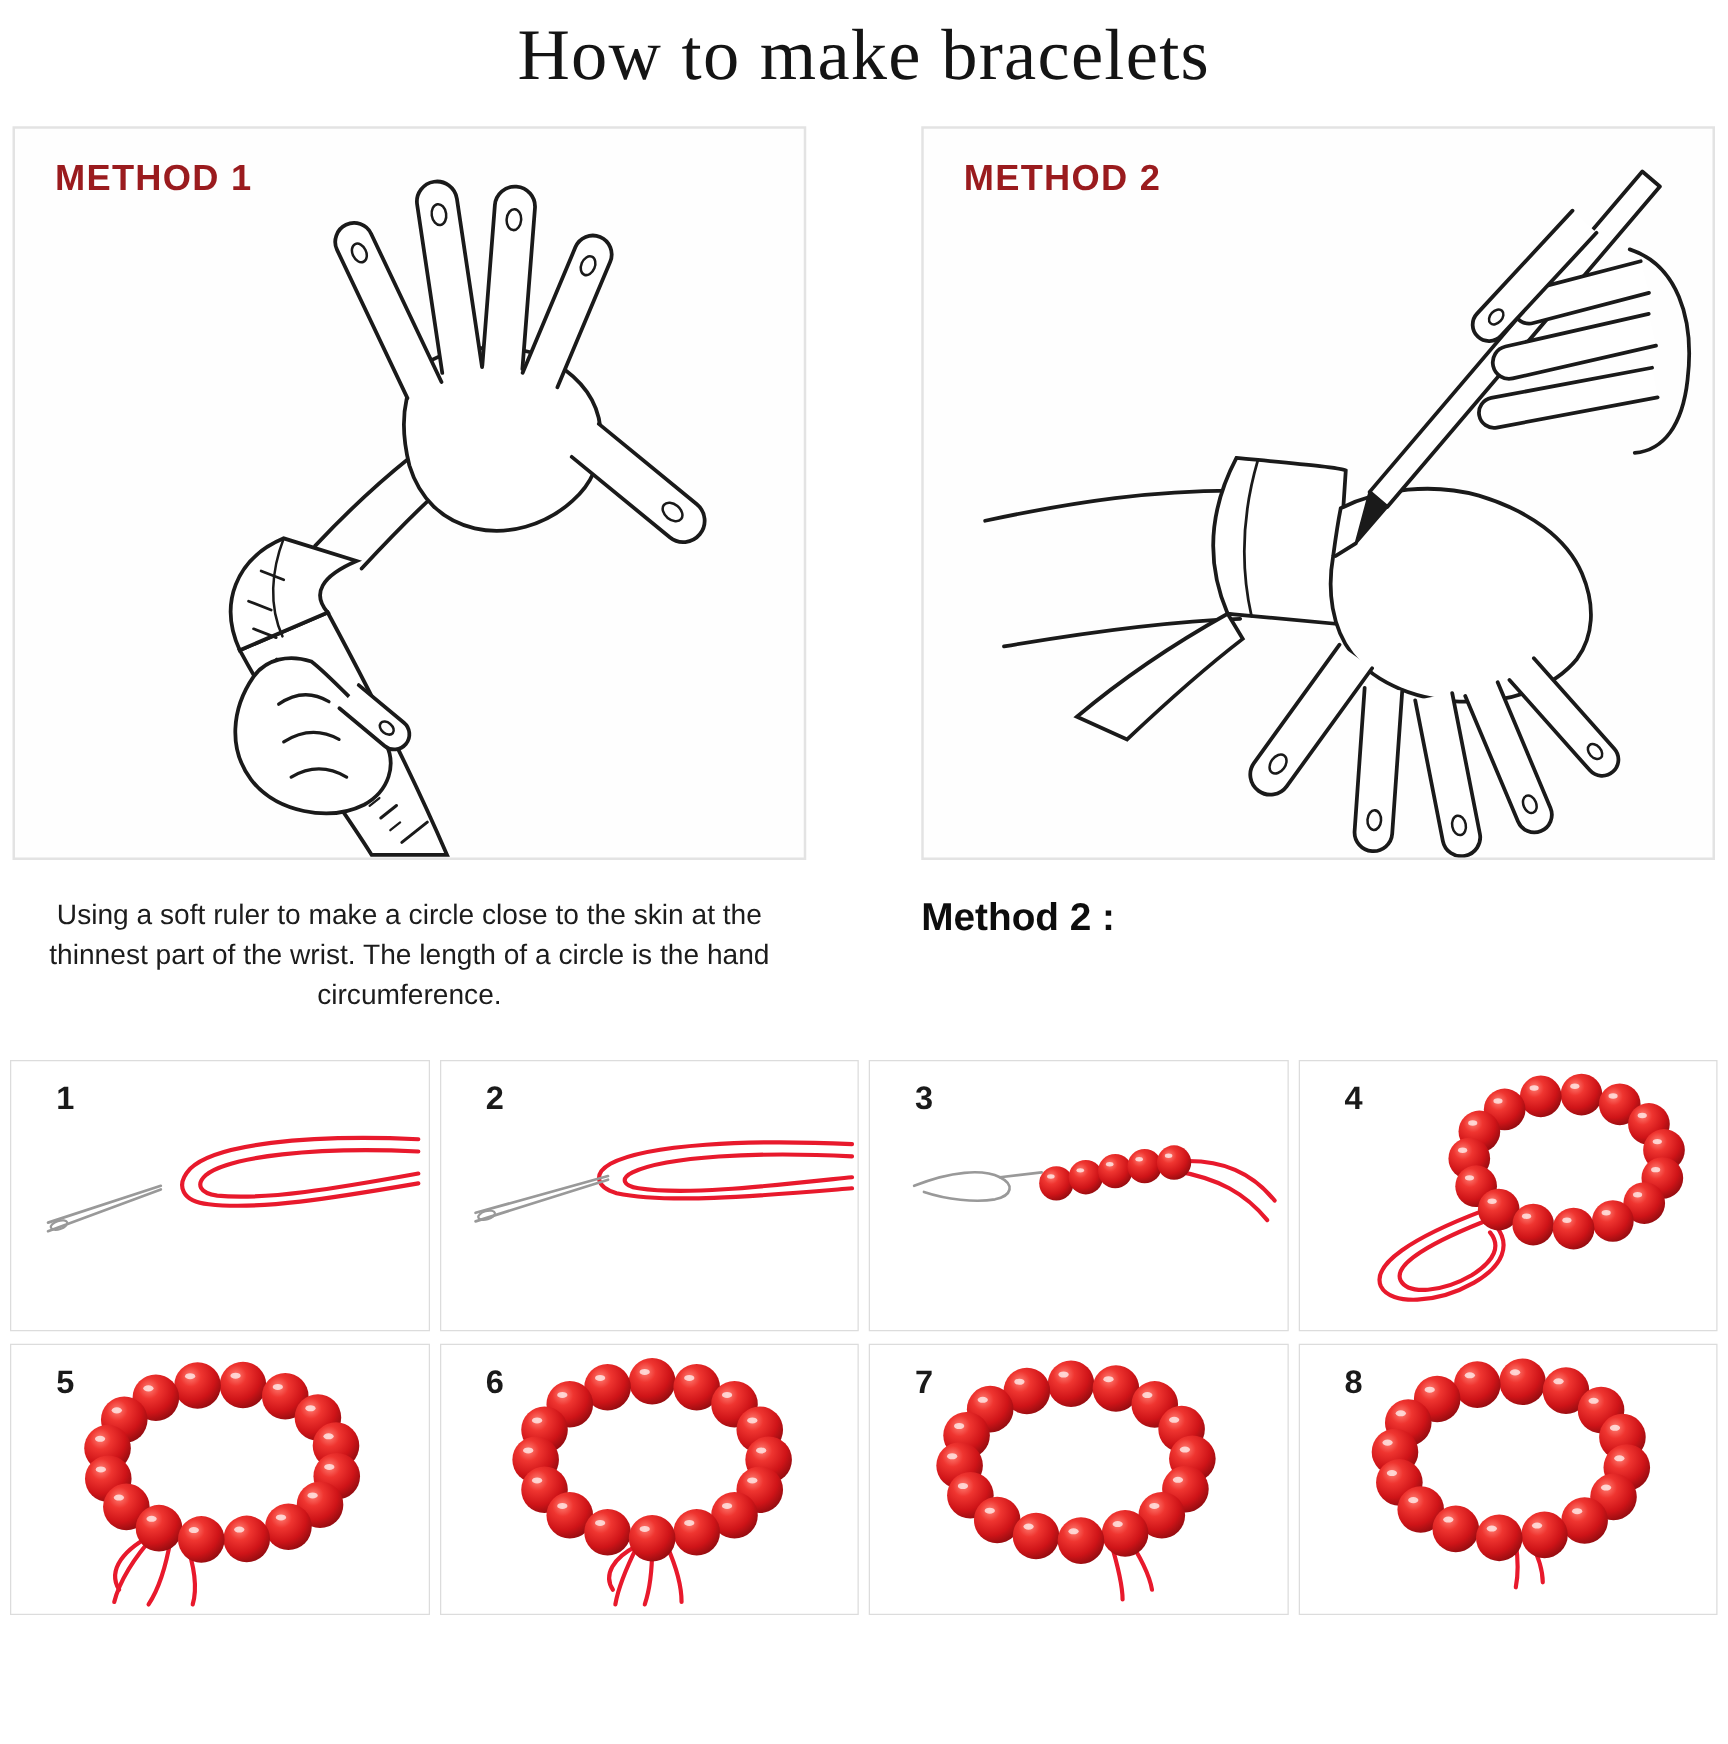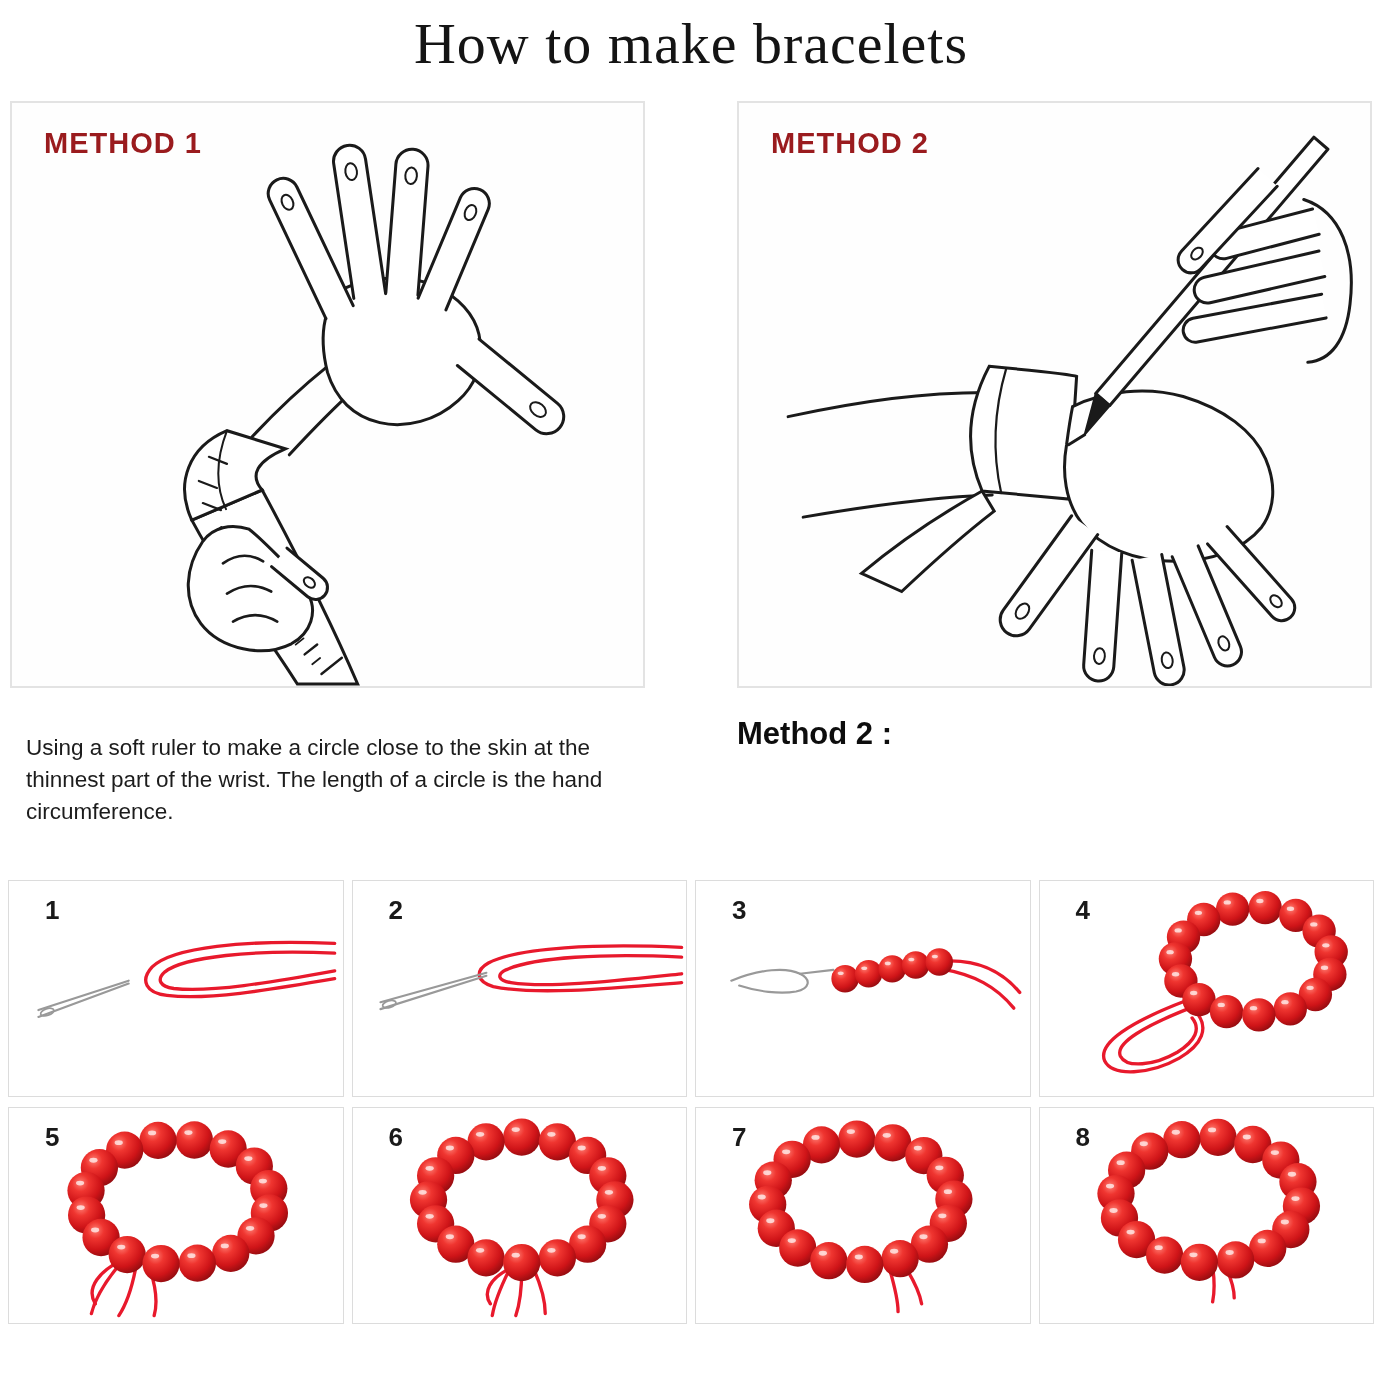--- a/index.html
+++ b/index.html
@@ -12,7 +12,7 @@
   .descs{display:flex;gap:92px;padding:0 10px;margin-top:28px;}
   .desc{flex:1;}
   .desc h2{font-size:31px;margin:0 0 20px 0;color:#0d0d0d;font-weight:bold;}
-  .desc p{font-size:22.5px;line-height:1.42;margin:16px;color:#1c1c1c;}
+  .desc p{font-size:22.5px;line-height:1.42;margin:0;color:#1c1c1c;text-align:center;}
   .steps{display:grid;grid-template-columns:repeat(4,1fr);gap:10px 8px;padding:0 8px;margin-top:36px;}
   .cell{position:relative;height:215px;border:1px solid #dcdcdc;background:#fff;}
   .cell .num{position:absolute;top:14px;left:36px;font-size:26px;font-weight:600;color:#1a1a1a;z-index:2;}

